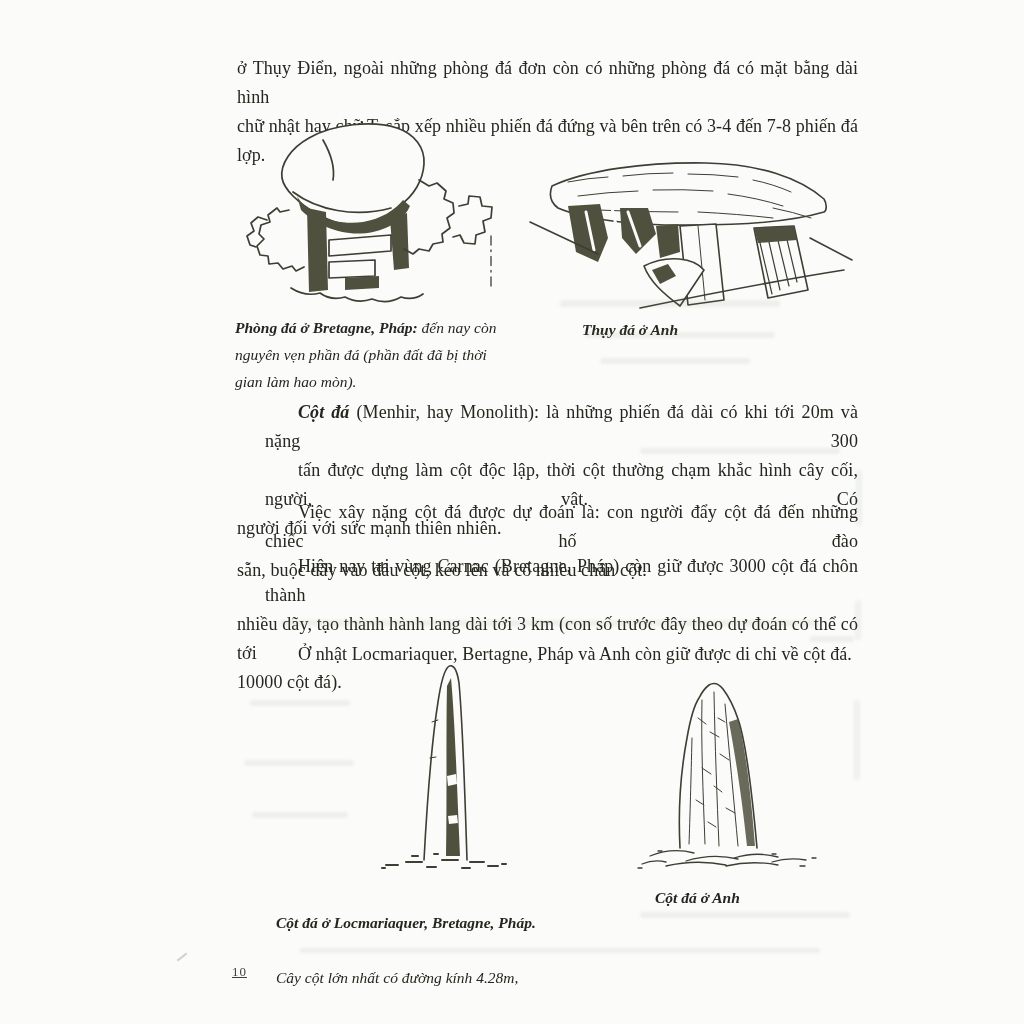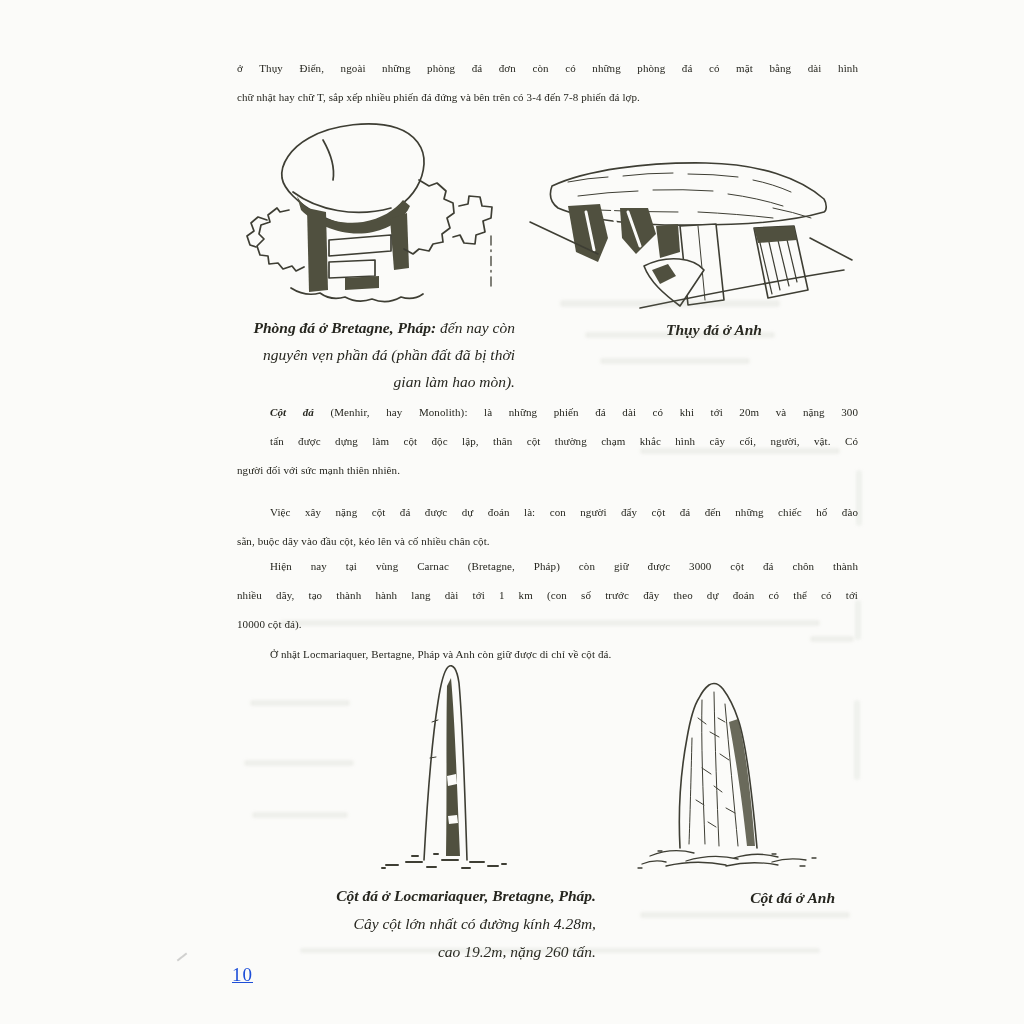--- a/index.html
+++ b/index.html
@@ -14,7 +14,7 @@
   
   .para{
     position:absolute;left:237px;width:621px;
-    font-size:11px;line-height:29px;
+    font-size:18px;line-height:29px;
     color:#26261f;
     letter-spacing:.1px;
   }

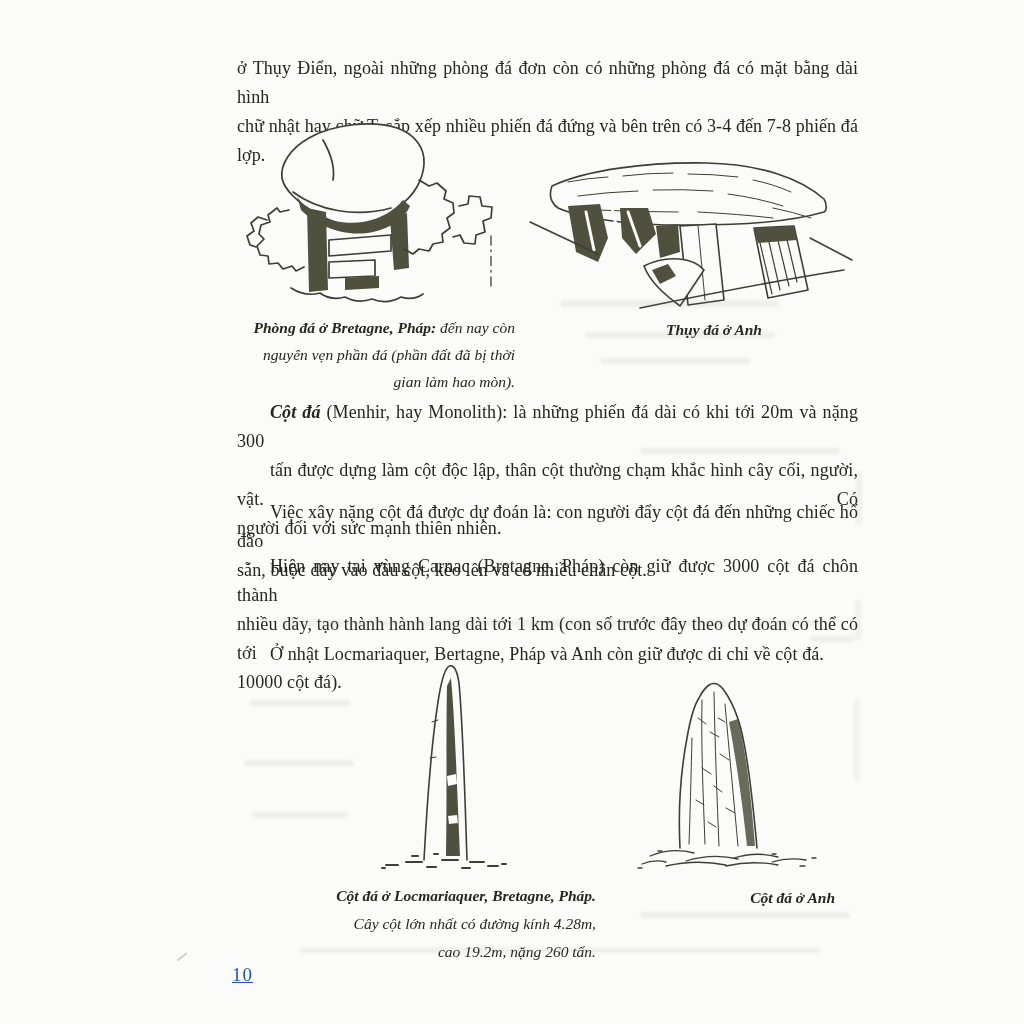--- a/index.html
+++ b/index.html
@@ -30,7 +30,7 @@
   .caption{
     position:absolute;
     font-size:15.5px;line-height:27px;
-    font-style:italic;text-align:right;color:#26261f;
+    font-style:italic;text-align:left;color:#26261f;
   }
   .caption .cap-title{font-weight:bold;}
   .cap-line{display:block;}

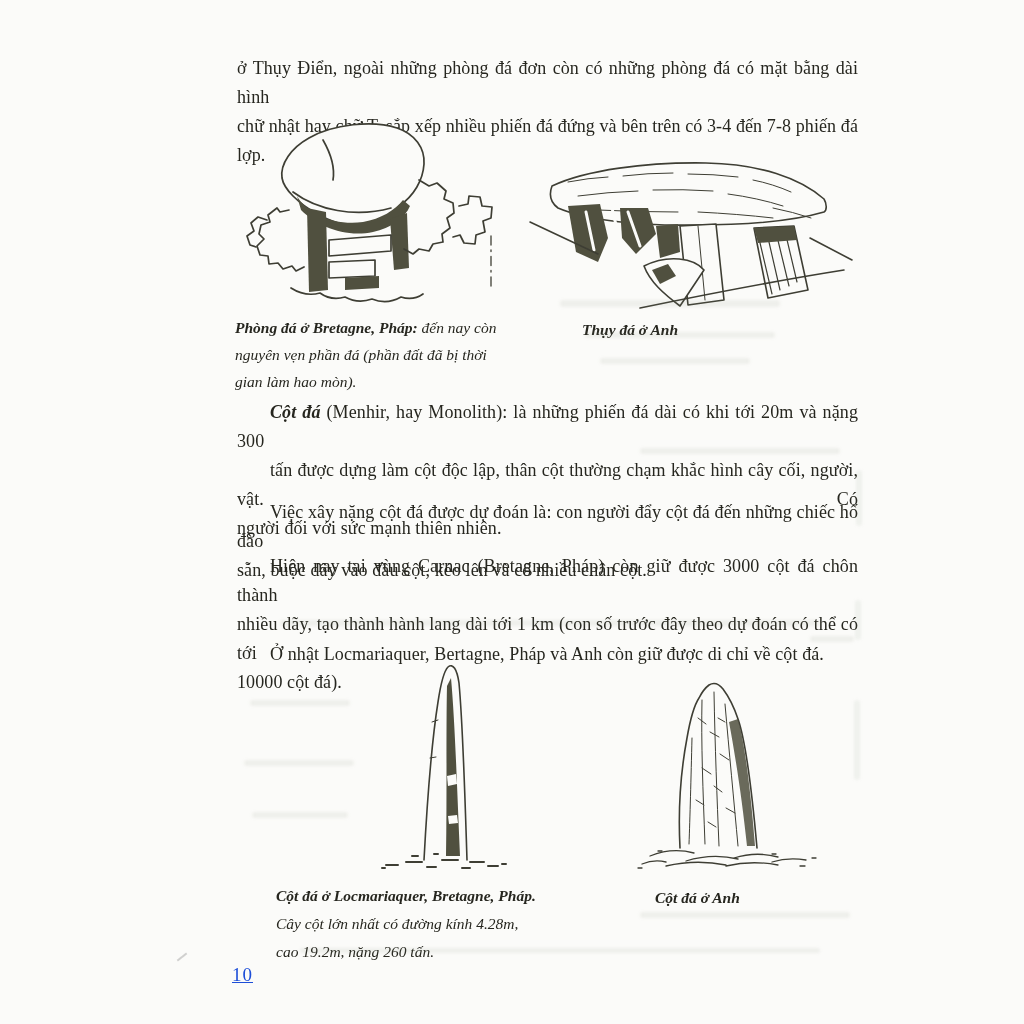--- a/index.html
+++ b/index.html
@@ -24,7 +24,7 @@
     white-space:normal;
   }
   .para .line:last-child{text-align-last:left;-moz-text-align-last:left;}
-  .para.indent .line:first-child{text-indent:33px;}
+  .para.indent .line:first-child{text-indent:33px;margin-left:28px;}
   .lead-bi{font-weight:bold;font-style:italic;}
   
   .caption{

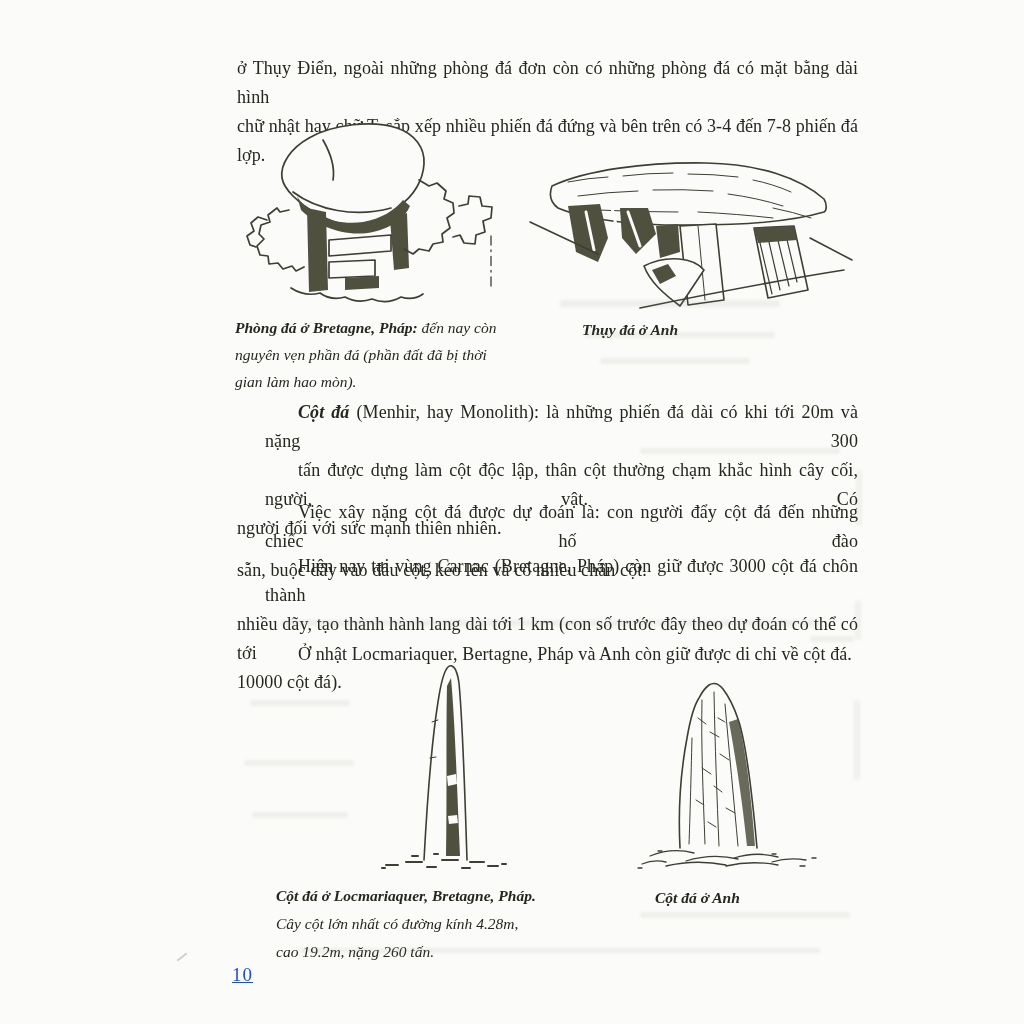--- a/index.html
+++ b/index.html
@@ -132,7 +132,7 @@
   <div class="para indent" style="top:398px;">
     <div class="line"><span class="lead-bi">Cột đá</span><span> (Menhir, hay Monolith): là những phiến đá dài có khi tới 20m và nặng 300</span></div>
     <div class="sub-lines">
-        <div class="line">tấn được dựng làm cột độc lập, thân cột thường chạm khắc hình cây cối, người, vật. Có</div>
+        <div class="line">tấn được dựng làm cột độc lập, thời cột thường chạm khắc hình cây cối, người, vật. Có</div>
         <div class="line">người đối với sức mạnh thiên nhiên.</div>
       </div>
   </div>

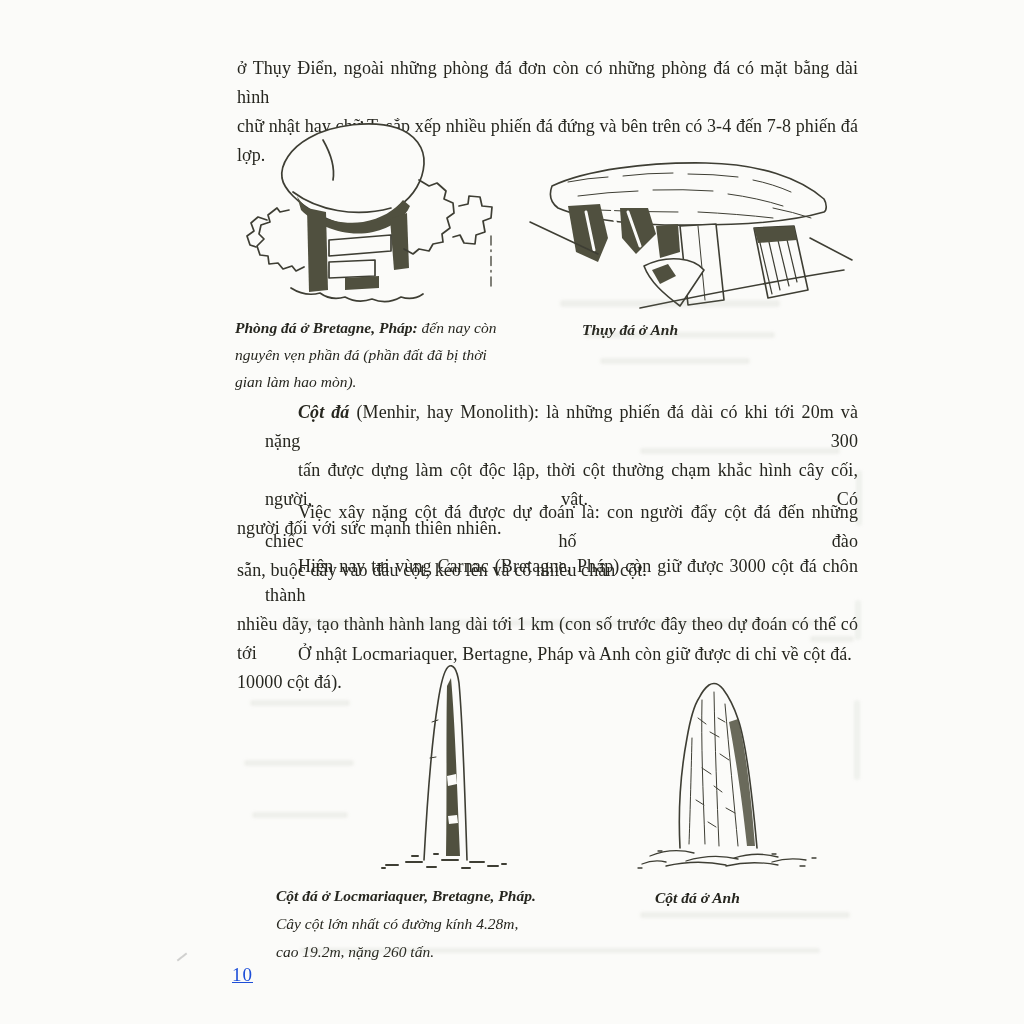--- a/index.html
+++ b/index.html
@@ -144,7 +144,7 @@
 
   <div class="para indent" style="top:552px;">
       <div class="line">Hiện nay tại vùng Carnac (Bretagne, Pháp) còn giữ được 3000 cột đá chôn thành</div>
-      <div class="line">nhiều dãy, tạo thành hành lang dài tới 1 km (con số trước đây theo dự đoán có thể có tới</div>
+      <div class="line">nhiều dãy, tạo thành hành lang dài tới 3 km (con số trước đây theo dự đoán có thể có tới</div>
       <div class="line">10000 cột đá).</div>
     </div>
 

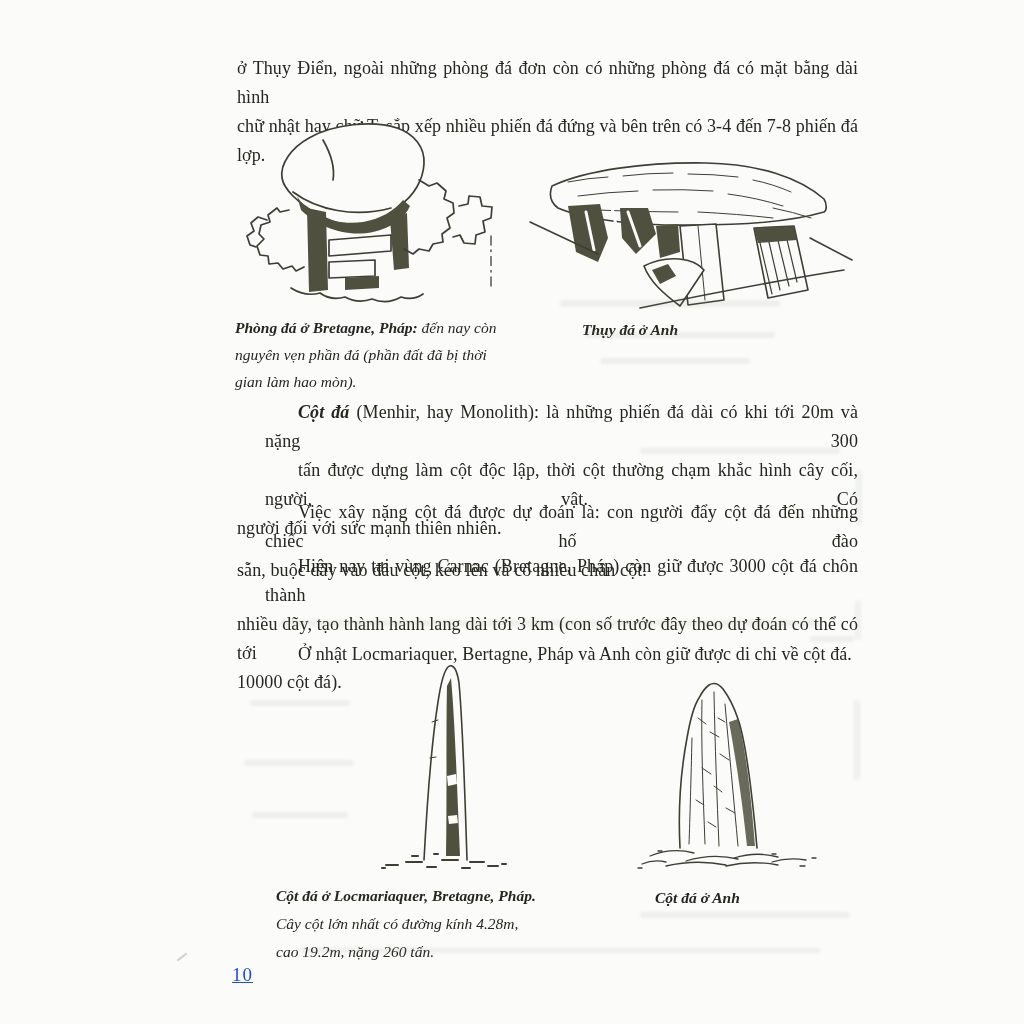--- a/index.html
+++ b/index.html
@@ -33,7 +33,7 @@
     font-style:italic;text-align:left;color:#26261f;
   }
   .caption .cap-title{font-weight:bold;}
-  .cap-line{display:block;}
+  .cap-line{display:block;margin-top:27px;}
   
   .figure{position:absolute;}
   .figure svg{display:block;width:100%;height:100%;}

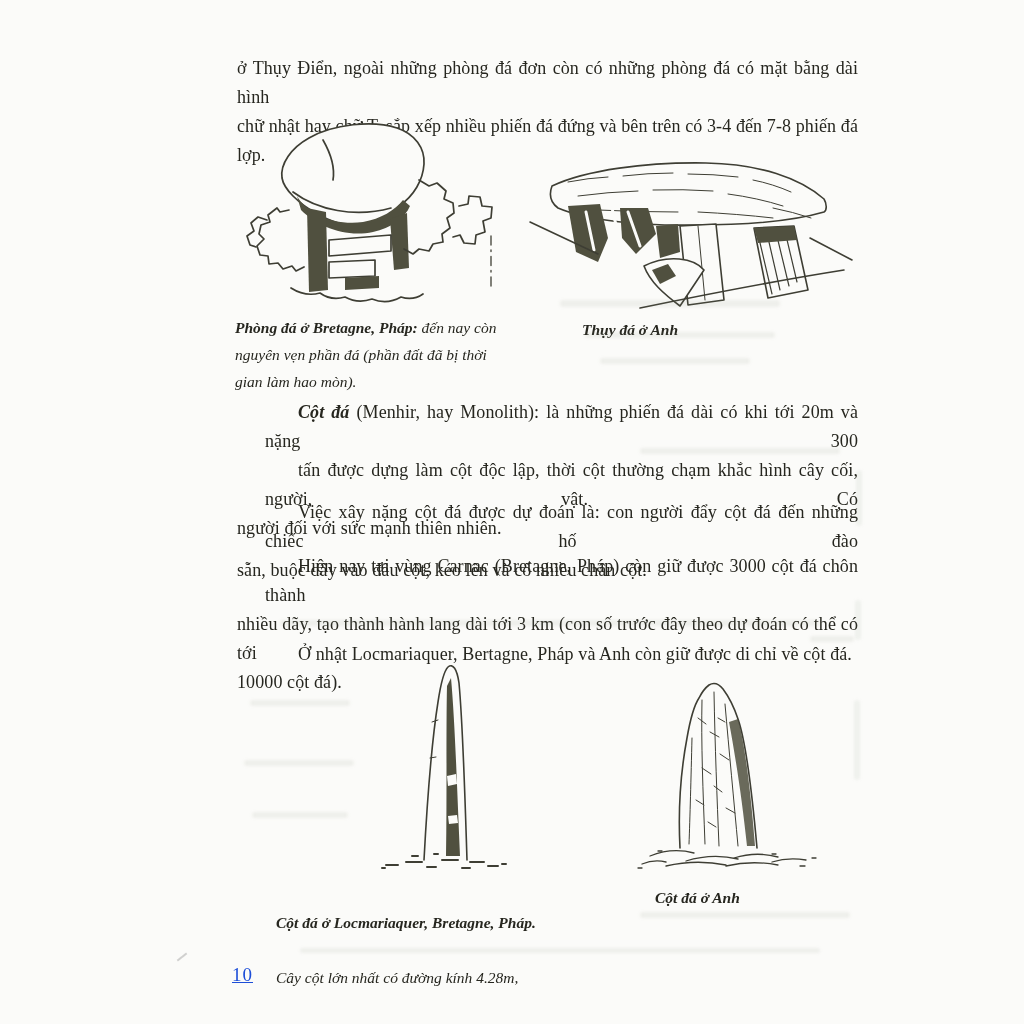--- a/index.html
+++ b/index.html
@@ -40,7 +40,7 @@
   
   .page-num{
     position:absolute;left:232px;top:964px;
-    font-size:19px;color:#1d4ed8;letter-spacing:1px;text-decoration:underline;
+    font-size:13px;color:#404040;letter-spacing:1px;text-decoration:underline;
   }
   
   .ghost{

